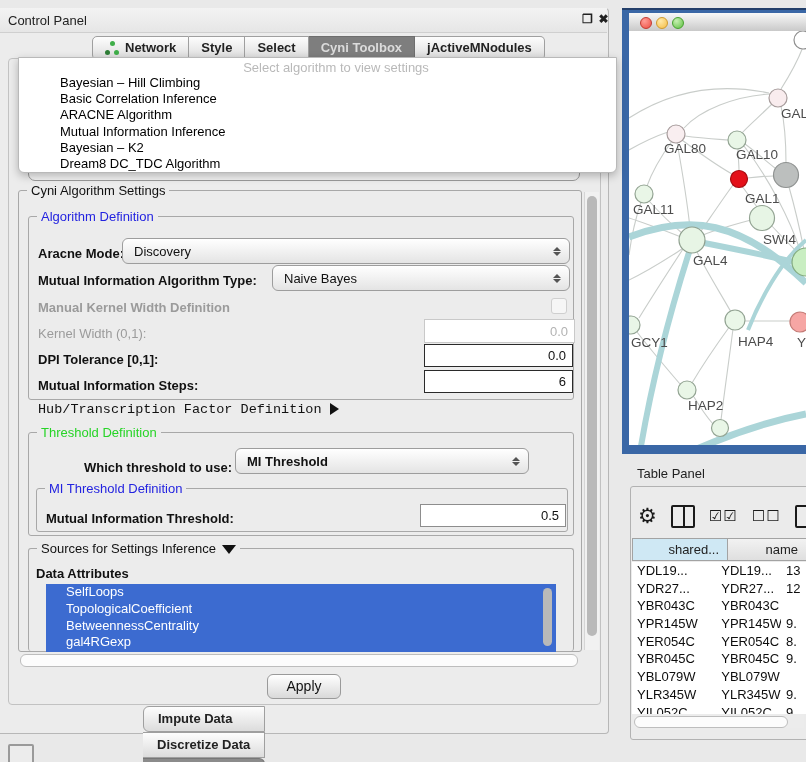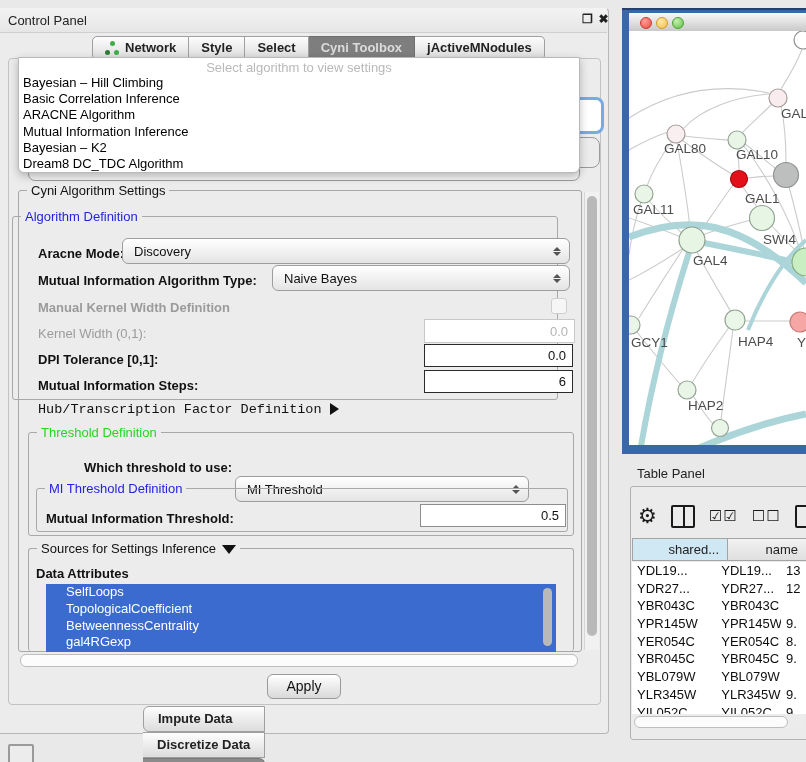--- a/index.html
+++ b/index.html
@@ -30,7 +30,7 @@
   
   .dd-overlay{left:18px;top:57px;width:560px;height:114px;background:#ffffff;
               border:1px solid #b9b9b9;border-radius:0 0 6px 6px;z-index:30;
-              box-shadow:0 3px 8px rgba(0,0,0,.25);overflow:hidden;}
+              box-shadow:0 3px 8px rgba(0,0,0,.25);overflow:hidden;padding-left:37px;}
   .dd-placeholder{text-align:center;color:#b9b9b9;font-size:13px;padding-top:2px;height:15px;}
   .dd-item{padding:0 4px;height:16.2px;line-height:16.2px;font-size:13px;color:#000;white-space:nowrap;}
   .dd-bold{font-weight:normal;}

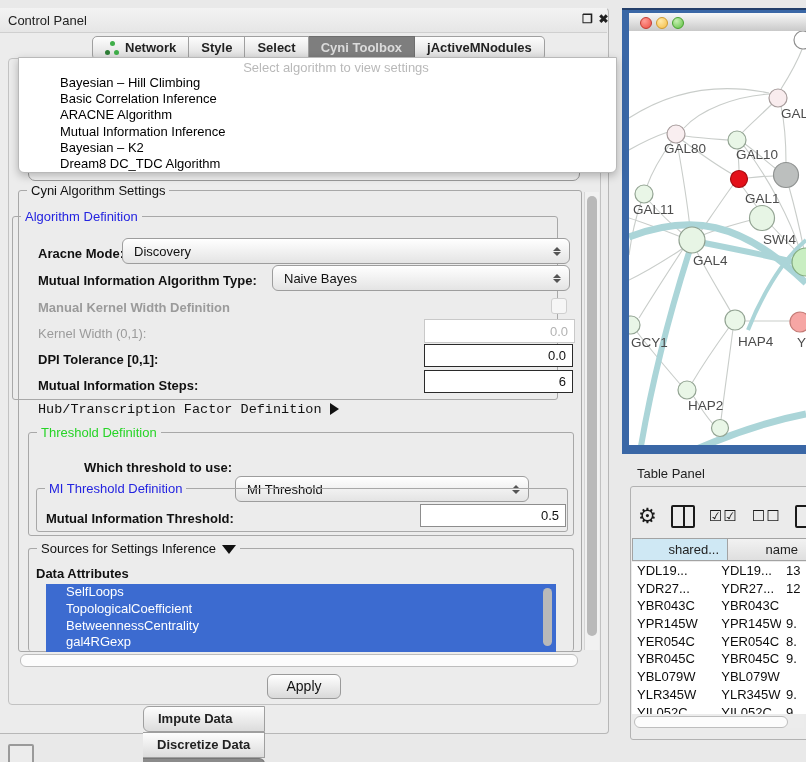--- a/index.html
+++ b/index.html
@@ -197,7 +197,7 @@
     <div class="vthumb" style="position:absolute;left:2px;top:4px;width:10px;height:440px;"></div>
   </div>
 
-  <div class="abs groupbox" style="left:12px;top:216px;width:544px;height:182px;">
+  <div class="abs groupbox" style="left:28px;top:216px;width:544px;height:182px;">
     <span class="gb-title blue">Algorithm Definition</span>
   </div>
   <div class="abs flabel b" style="left:38px;top:246px;">Aracne Mode:</div>

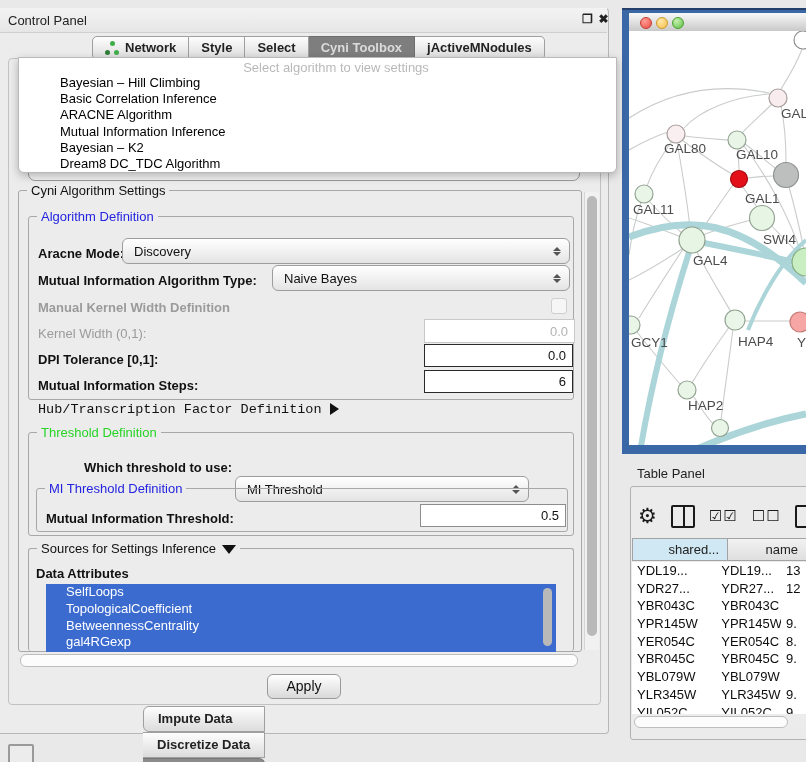--- a/index.html
+++ b/index.html
@@ -239,7 +239,7 @@
     <span class="gb-title green">Threshold Definition</span>
   </div>
   <div class="abs flabel b" style="left:84px;top:460px;">Which threshold to use:</div>
-  <div class="abs combo" style="left:235px;top:476px;width:292px;">
+  <div class="abs combo" style="left:235px;top:448px;width:292px;font-weight:bold;">
     <span class="ctext">MI Threshold</span>
     <span class="carrows">
         <i class="up"></i>

